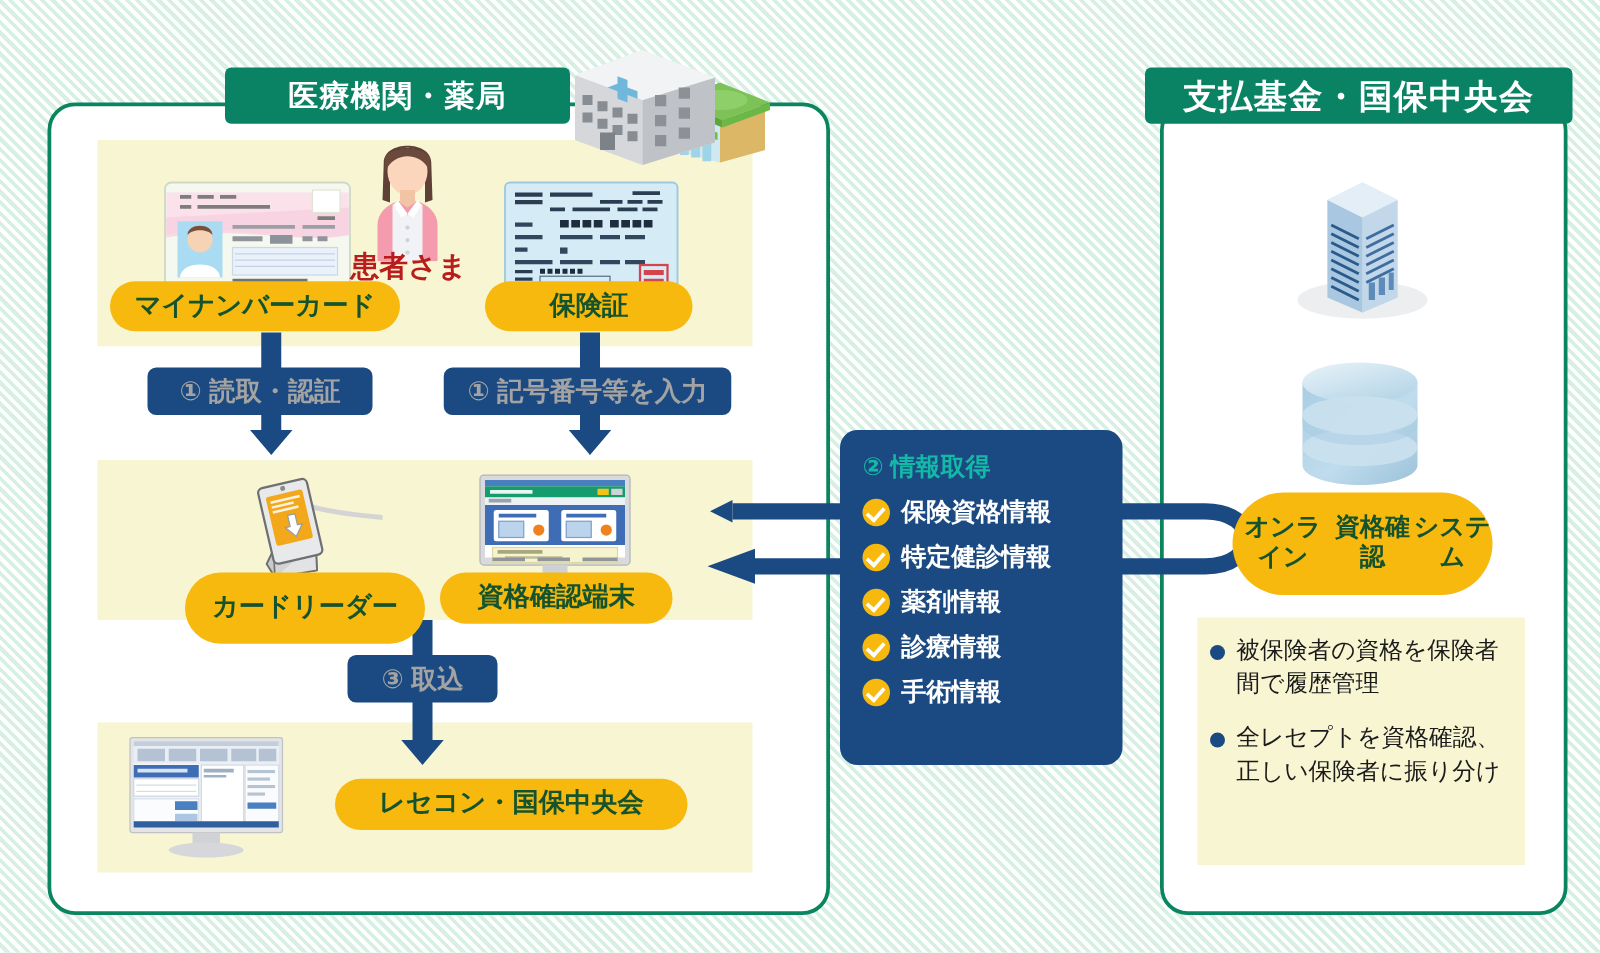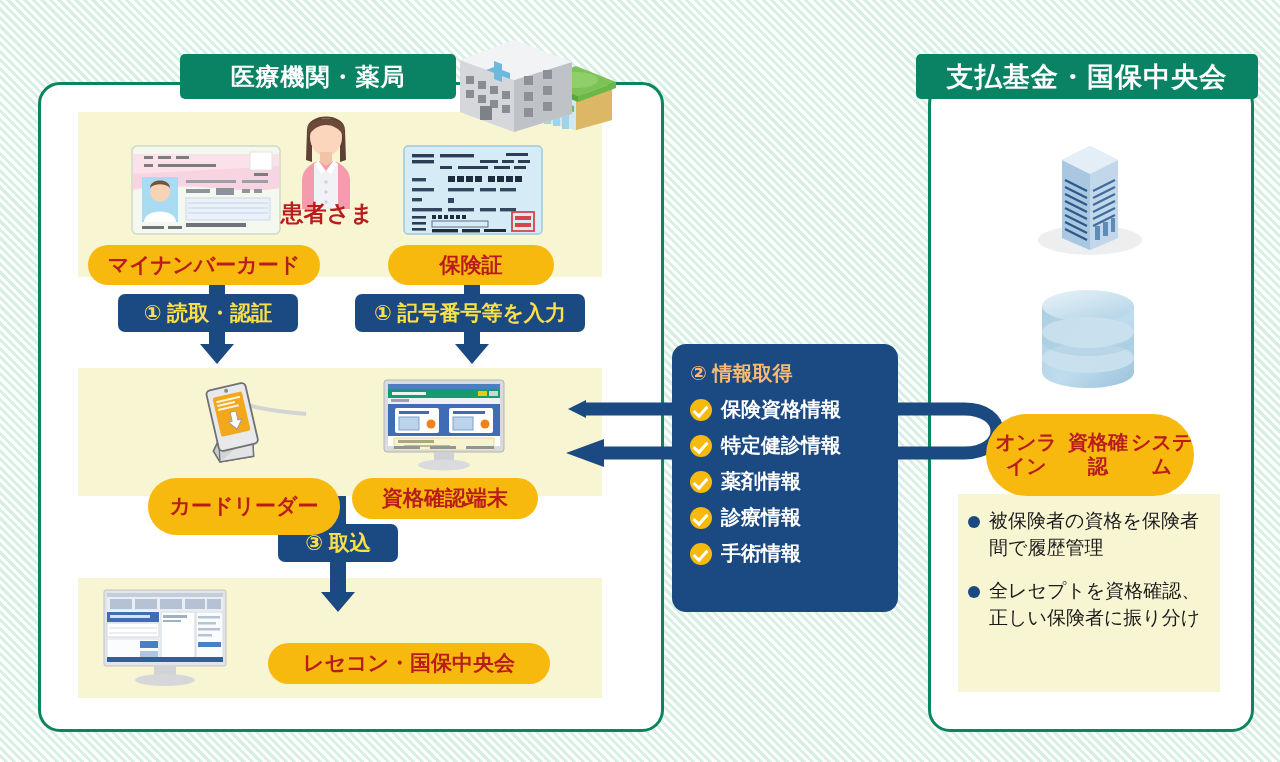--- a/index.html
+++ b/index.html
@@ -38,9 +38,9 @@
 
   
   .pill{
-    position:absolute;background:#f7b90d;color:#b91c1c;
+    position:absolute;background:#f7b90d;color:#14532d;
     border-radius:999px;display:flex;align-items:center;justify-content:center;
-    text-align:center;font-weight:700;line-height:1.18;z-index:9;margin-top:20px;
+    text-align:center;font-weight:700;line-height:1.18;z-index:9;
   }
   #pill-mynumber{left:88px;top:225px;width:232px;height:40px;font-size:21px;}
   #pill-hoken{left:388px;top:225px;width:166px;height:40px;font-size:21px;}

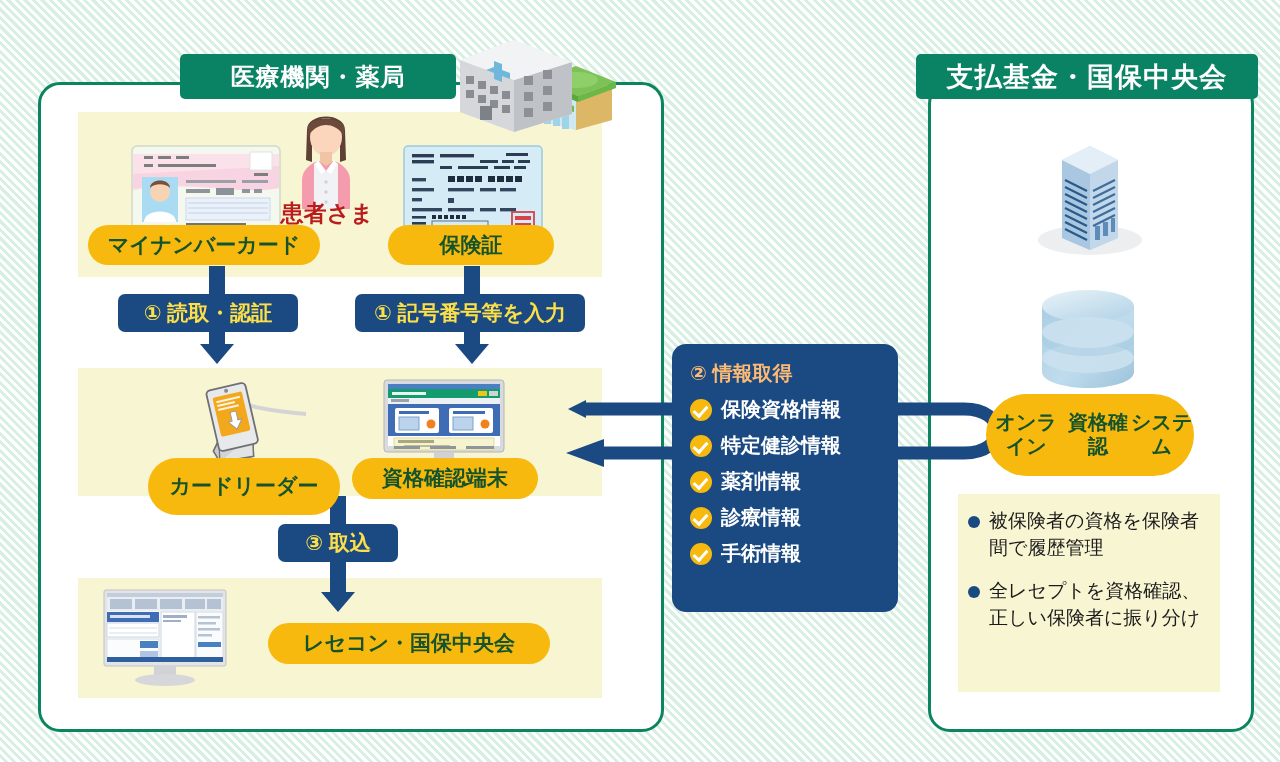--- a/index.html
+++ b/index.html
@@ -52,7 +52,7 @@
 
   
   .step{
-    position:absolute;background:#1b4a82;color:#fde047;
+    position:absolute;background:#1b4a82;color:#a3a3a3;
     border-radius:7px;display:flex;align-items:center;justify-content:center;
     font-weight:700;white-space:nowrap;z-index:8;
   }

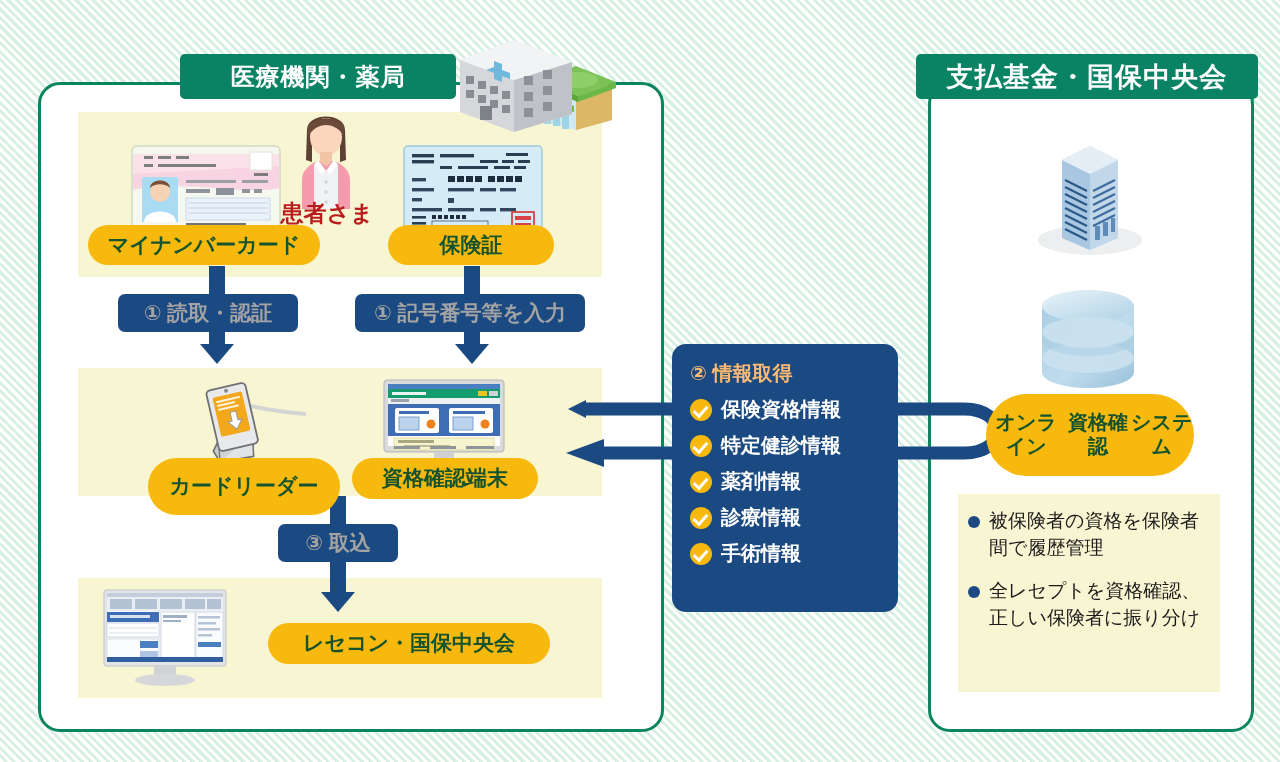--- a/index.html
+++ b/index.html
@@ -83,7 +83,7 @@
     background:#1b4a82;border-radius:14px;z-index:20;
     padding:14px 0 0 0;box-sizing:border-box;
   }
-  #info-title{color:#fdba74;font-size:20px;font-weight:700;
+  #info-title{color:#14b8a6;font-size:20px;font-weight:700;
     margin:2px 0 9px 18px;}
   .info-row{display:flex;align-items:center;margin:0 0 9px 18px;}
   .check{

